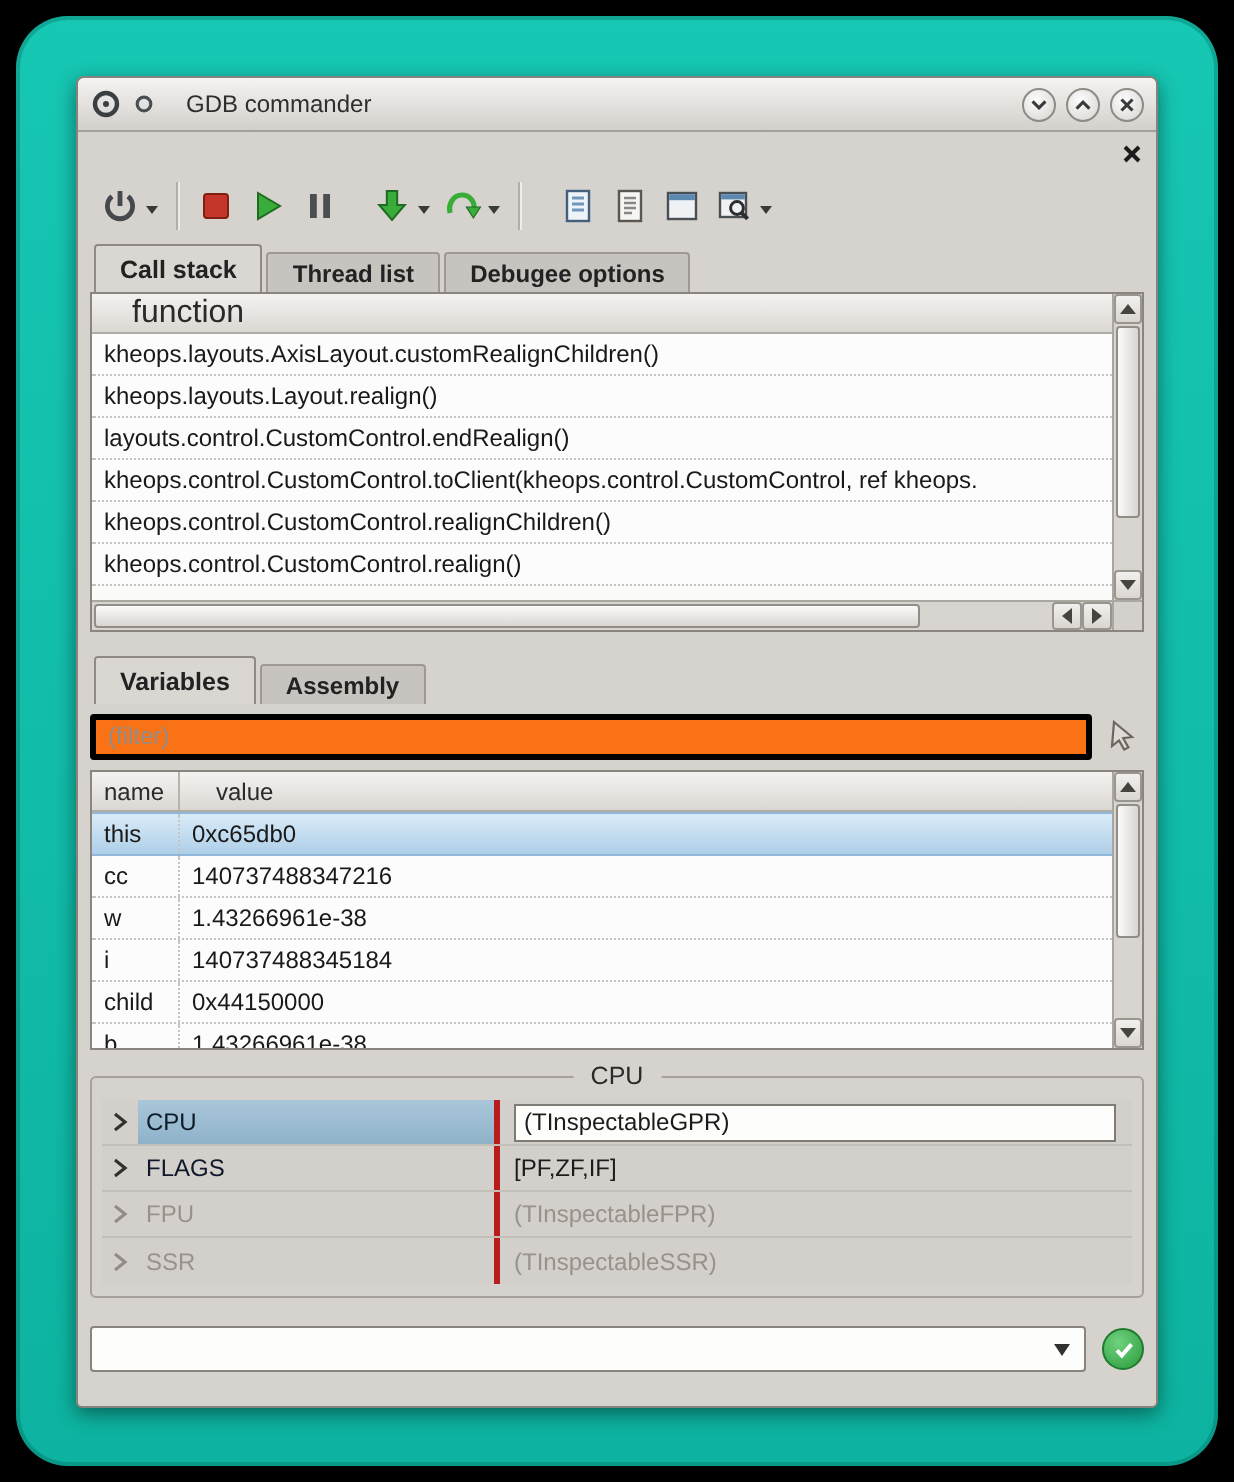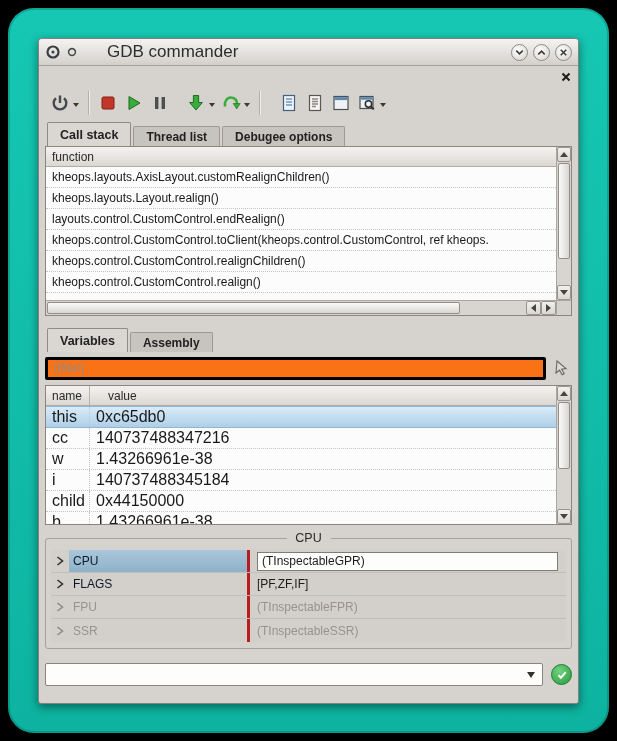--- a/index.html
+++ b/index.html
@@ -16,7 +16,7 @@
               border-bottom:1px solid #a39f99; display:flex; align-items:center; padding:0 6px; }
   .tb-ic { width:16px; height:16px; margin-right:6px; display:inline-flex; }
   .tb-ic.small { width:10px; height:10px; }
-  .title { font-size:17px; color:#2e2e2e; margin-left:24px; }
+  .title { font-size:12px; color:#2e2e2e; margin-left:10px; }
   .tb-spacer { flex:1; }
   .tb-btn { width:17px; height:17px; border-radius:50%; border:1px solid #8e8a84;
             background:radial-gradient(circle at 40% 35%, #fdfdfd, #d6d3cf);

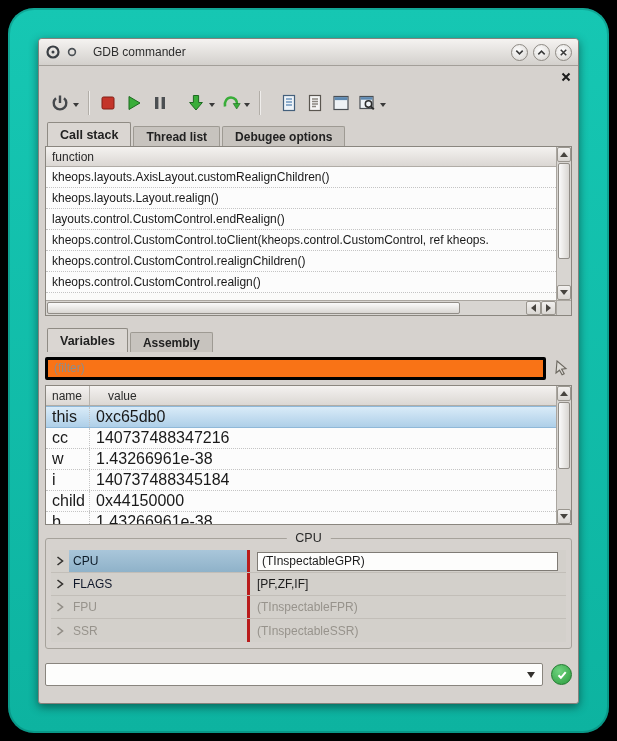--- a/index.html
+++ b/index.html
@@ -44,7 +44,7 @@
   .cs-panel { height:170px; flex:0 0 170px; }
   .cs-main { position:absolute; left:0; top:0; right:15px; bottom:15px; overflow:hidden; }
   .col-header { height:20px; background:linear-gradient(#f4f2f0,#dbd7d3); border-bottom:1px solid #b0aca6;
-                font-size:12px; color:#2a2a2a; display:flex; align-items:center; padding-left:6px; }
+                font-size:16px; color:#2a2a2a; display:flex; align-items:center; padding-left:20px; }
   .cs-row { height:21px; line-height:20px; font-size:12px; color:#191919; padding-left:6px;
             border-bottom:1px dotted #c4c4c4; white-space:nowrap; overflow:hidden; background:#fcfcfc; }
   

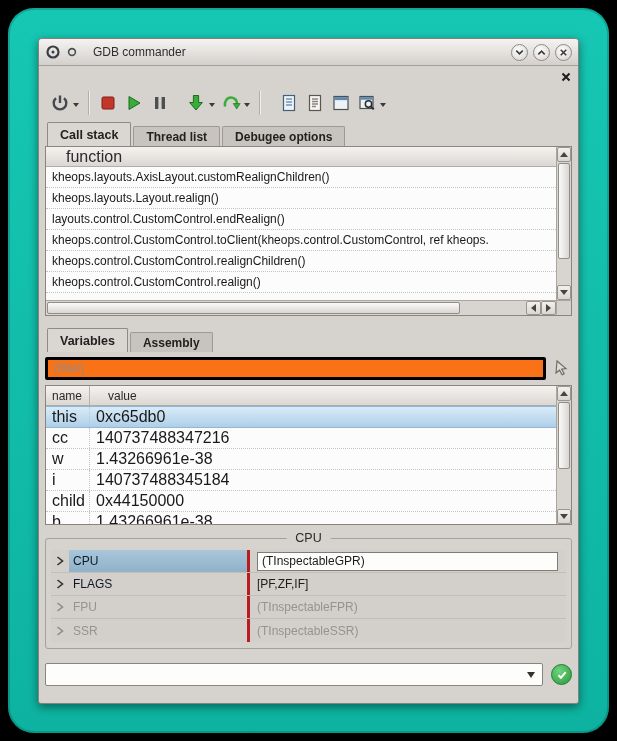--- a/index.html
+++ b/index.html
@@ -81,7 +81,7 @@
   .vh-cell { font-size:12px; color:#2a2a2a; display:flex; align-items:center; padding-left:6px; }
   .vh-name { width:44px; border-right:1px solid #b7b3ad; }
   .var-row { display:flex; height:21px; border-bottom:1px dotted #c4c4c4; background:#fcfcfc; }
-  .var-cell { font-size:16px; color:#191919; display:flex; align-items:center; padding-left:6px;
+  .var-cell { font-size:12px; color:#191919; display:flex; align-items:center; padding-left:6px;
               white-space:nowrap; overflow:hidden; }
   .vc-name { width:44px; border-right:1px dotted #c4c4c4; }
   .vc-val { flex:1; }

